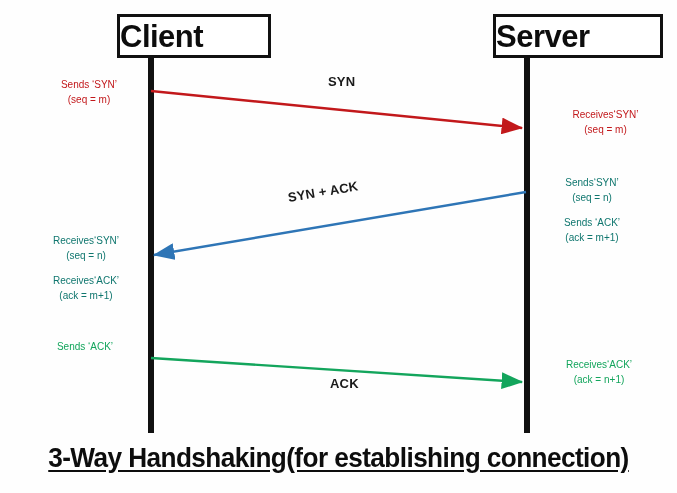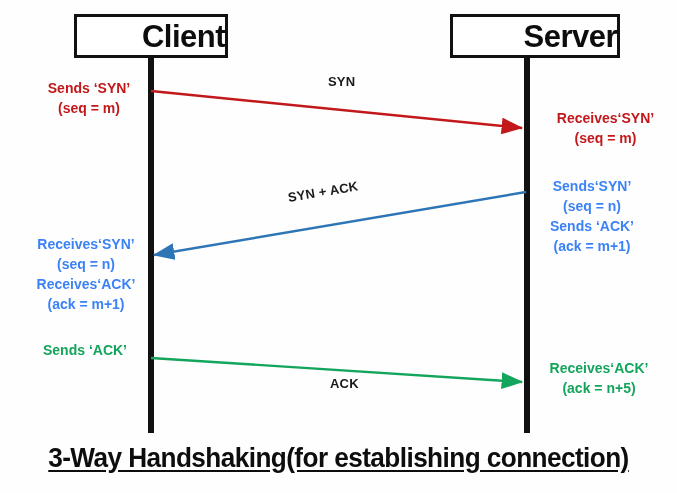--- a/index.html
+++ b/index.html
@@ -25,7 +25,8 @@
     background: #ffffff;
     display: flex;
     align-items: center;
-    justify-content: flex-end;
+    justify-content: flex-start;
+    margin-left: 43px;
   }
   .endpoint-box .endpoint-label {
     font-size: 31px;

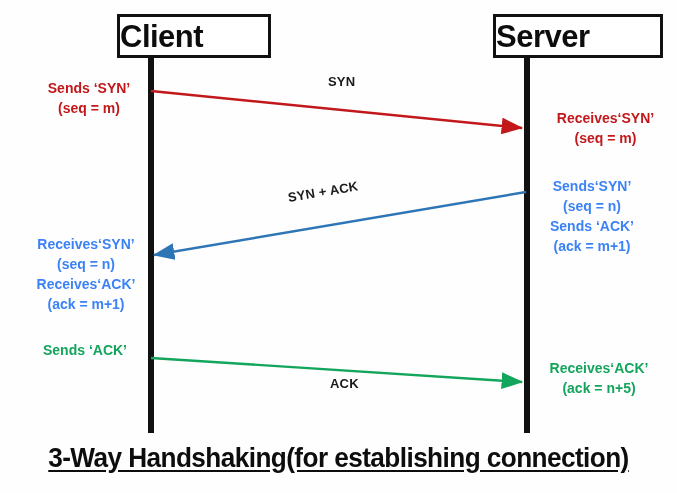--- a/index.html
+++ b/index.html
@@ -59,8 +59,8 @@
   
   .note {
     position: absolute;
-    font-size: 14px;
-    font-weight: bold;
+    font-size: 10px;
+    font-weight: normal;
     line-height: 1.45;
     white-space: nowrap;
   }

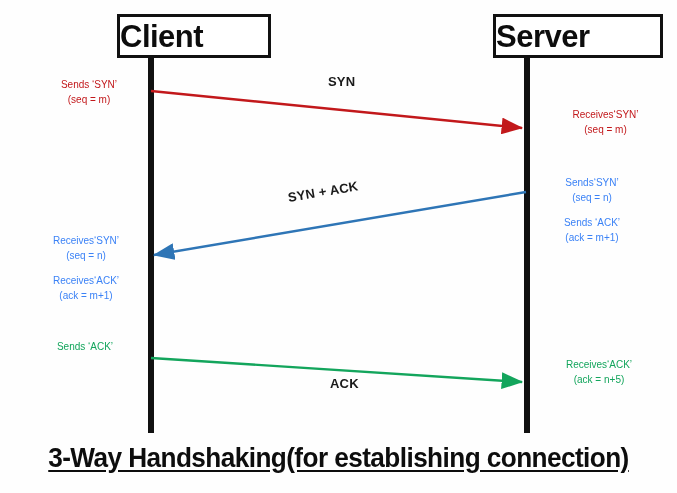--- a/index.html
+++ b/index.html
@@ -69,7 +69,7 @@
   .note .l1, .note .l2 { display: block; }
 
   .c-red   { color: #c2181b; }
-  .c-blue  { color: #3b82f6; }
+  .c-blue  { color: #0f766e; }
   .c-green { color: #13a55c; }
 
   #note-client-syn      { left: 30px;  top: 78px;  width: 118px; }

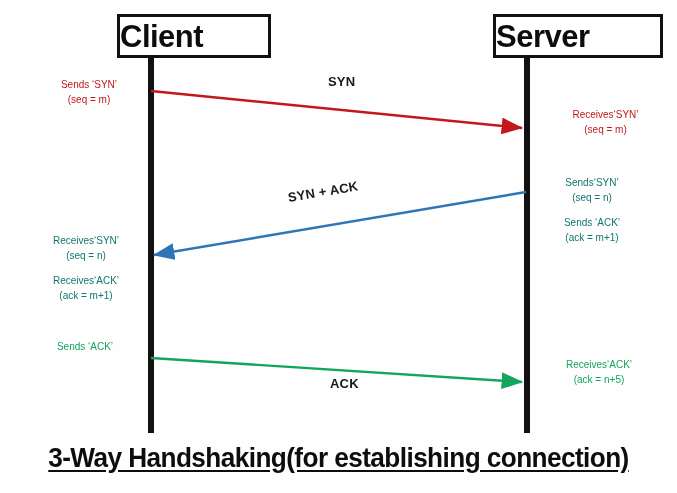--- a/index.html
+++ b/index.html
@@ -188,7 +188,7 @@
 
   <div id="note-server-ack-recv" class="note right-side c-green">
     <span class="l1">Receives‘ACK’</span>
-    <span class="l2">(ack = n+5)</span>
+    <span class="l2">(ack = n+1)</span>
   </div>
 
   <div id="diagram-title">3-Way Handshaking(for establishing connection)</div>

